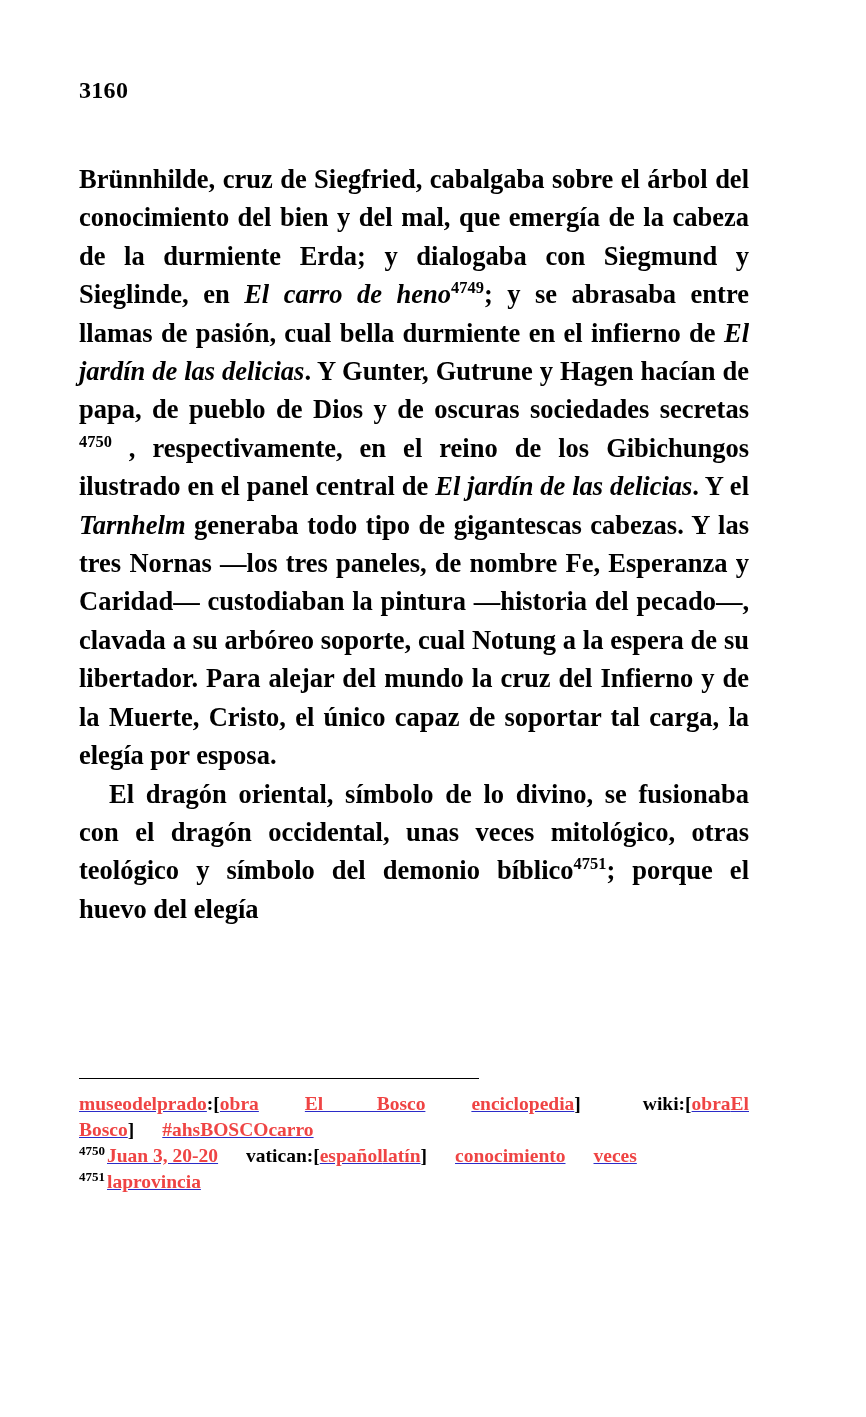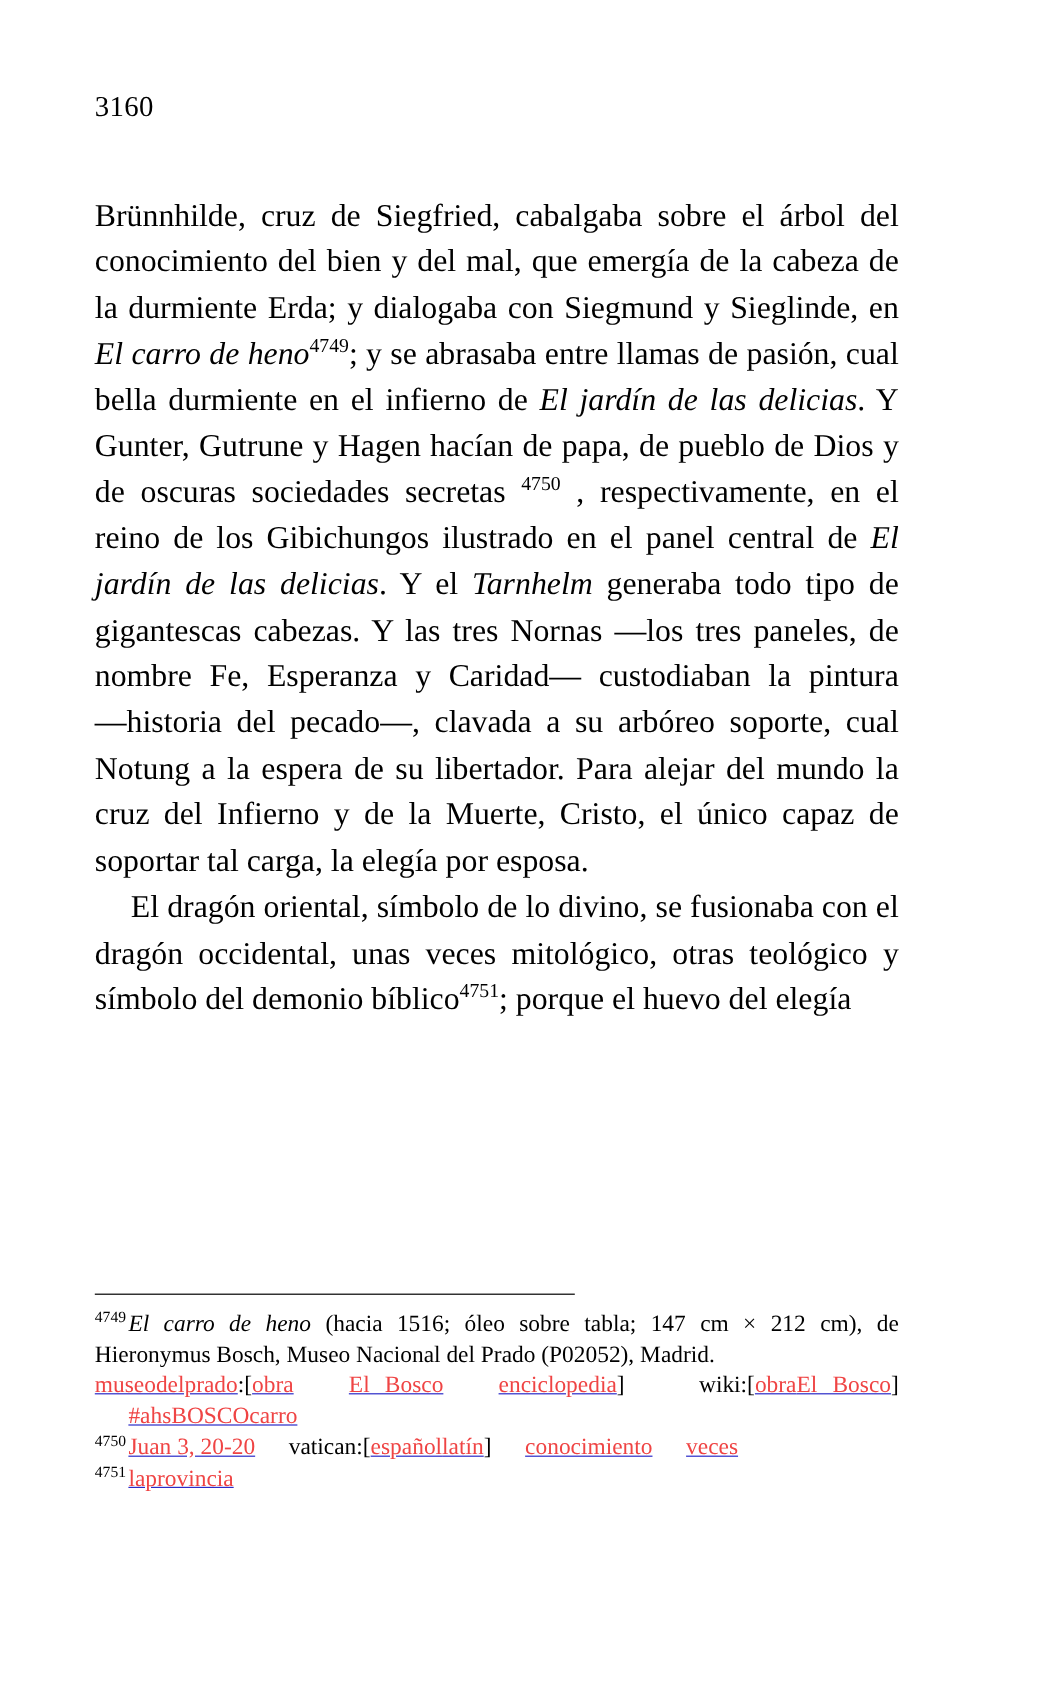--- a/index.html
+++ b/index.html
@@ -20,6 +20,7 @@
     height: 1417px;
     box-sizing: border-box;
     padding: 16px;
+    font-weight: bold;
   }
   .page-number {
     position: absolute;

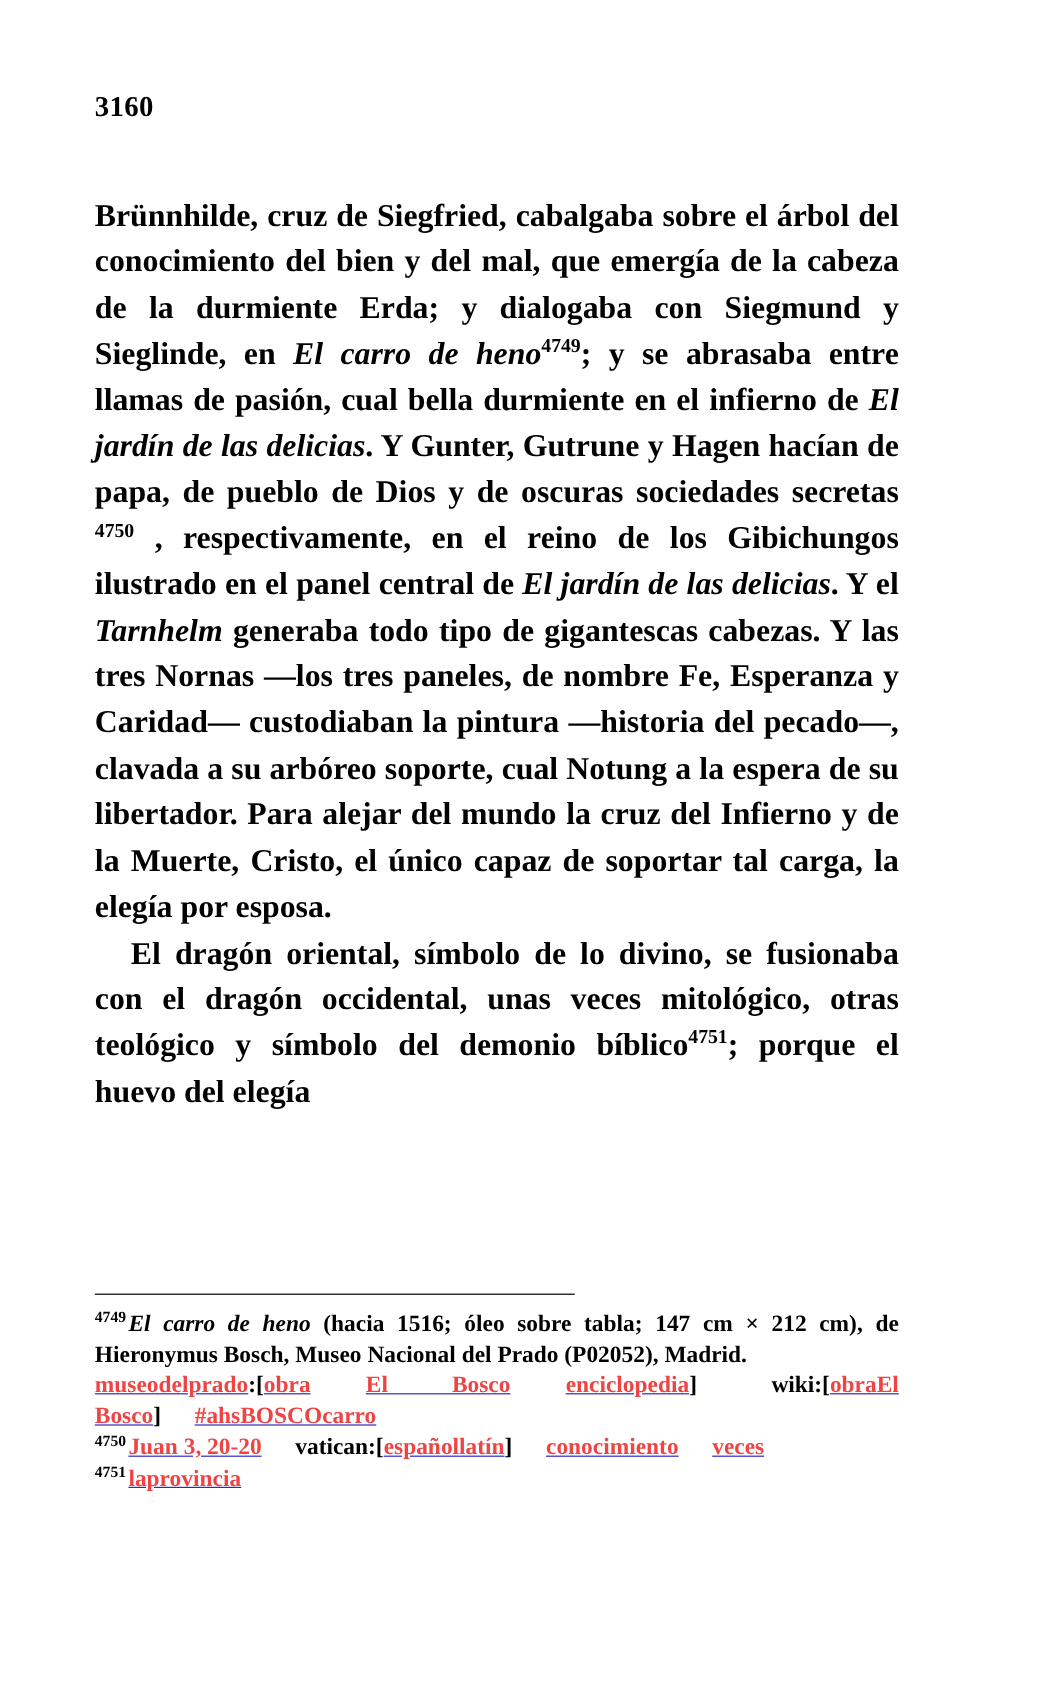--- a/index.html
+++ b/index.html
@@ -114,7 +114,6 @@
   <div class="footnotes">
     <div class="fn-rule"></div>
 
-    <p class="fn"><span class="fn-num">4749</span><span class="it">El carro de heno</span><span> (hacia 1516; óleo sobre tabla; </span><span class="nowrap">147 cm × 212 cm)</span><span>, de Hieronymus Bosch, Museo Nacional del Prado (P02052), Madrid.</span></p>
 
     <p class="fn-links"><a class="link" href="#">museodelprado</a><span>:[</span><a class="link" href="#">obra</a><span class="sp w2"></span><a class="link" href="#">El Bosco</a><span class="sp w2"></span><a class="link" href="#">enciclopedia</a><span>]</span><span class="sp w3"></span><span>wiki:[</span><a class="link" href="#">obra</a><span class="sp"></span><a class="link" href="#">El Bosco</a><span>]</span><span class="sp w1"></span><a class="link" href="#">#ahsBOSCOcarro</a></p>
 

